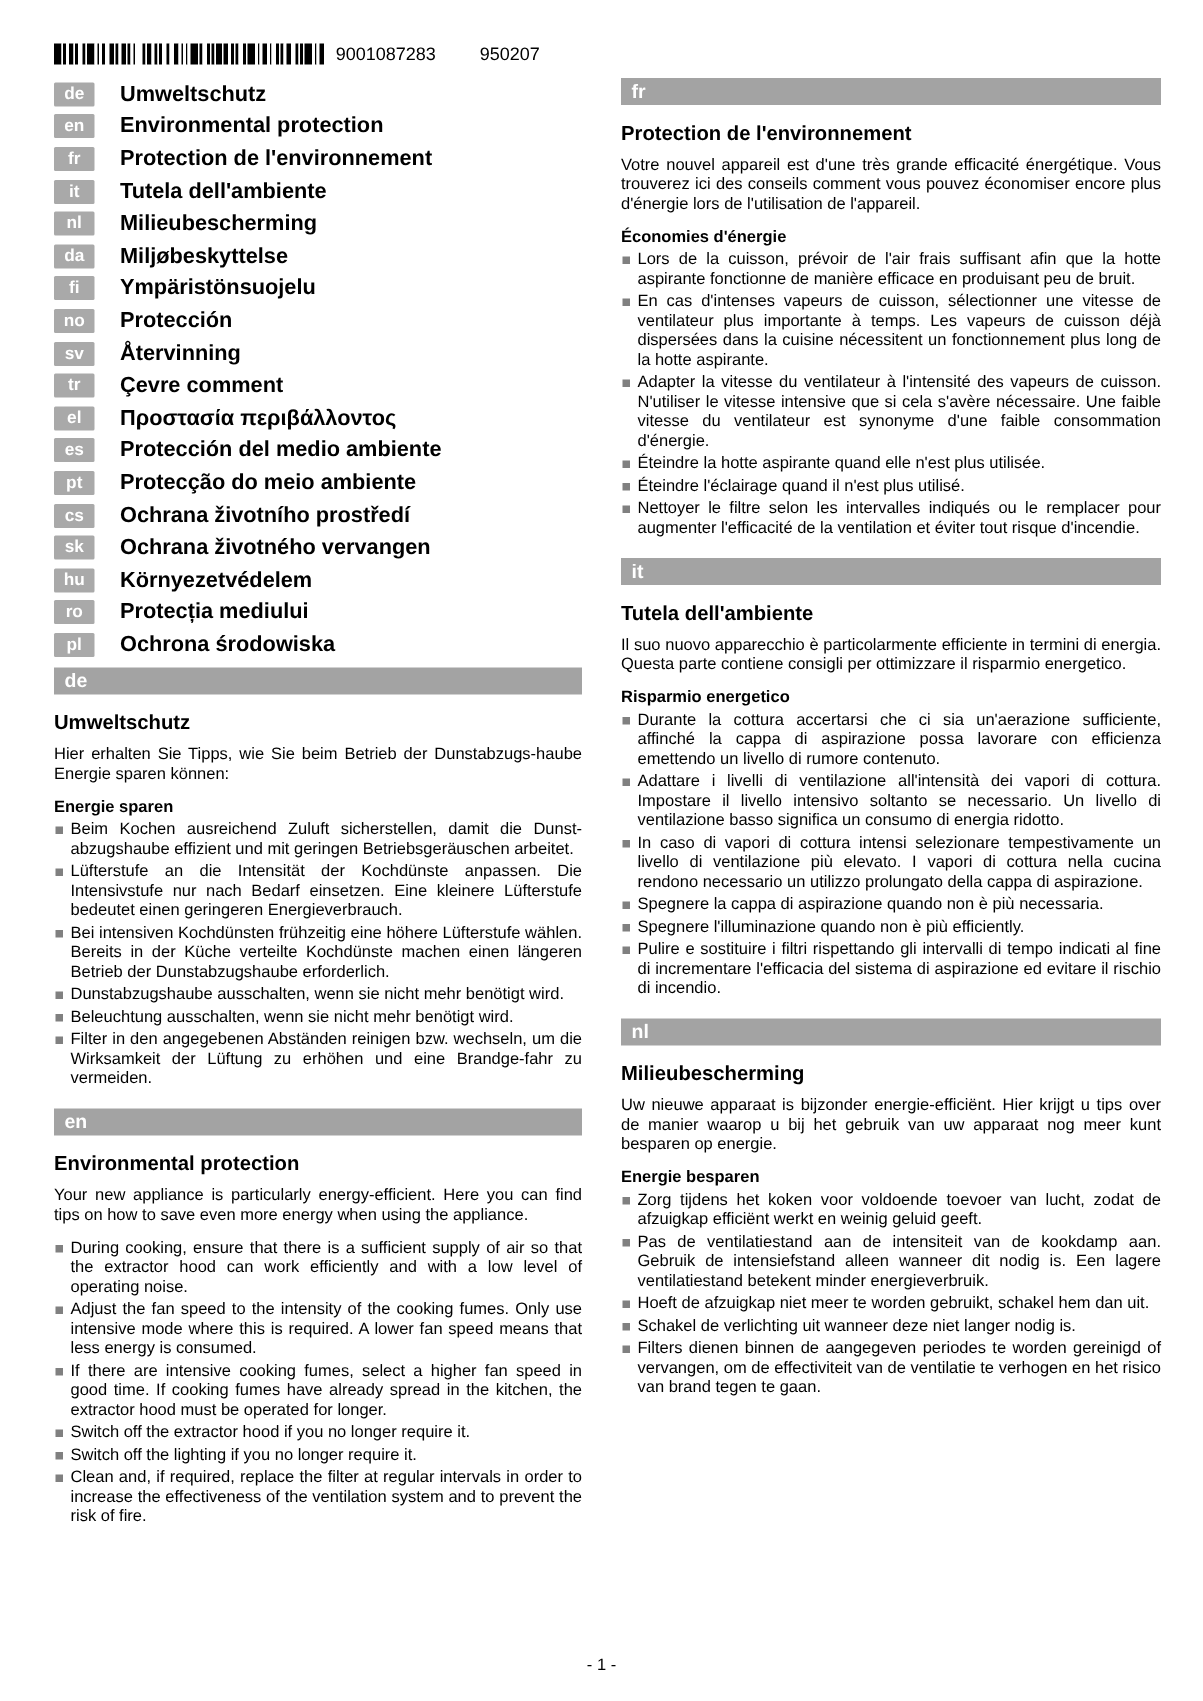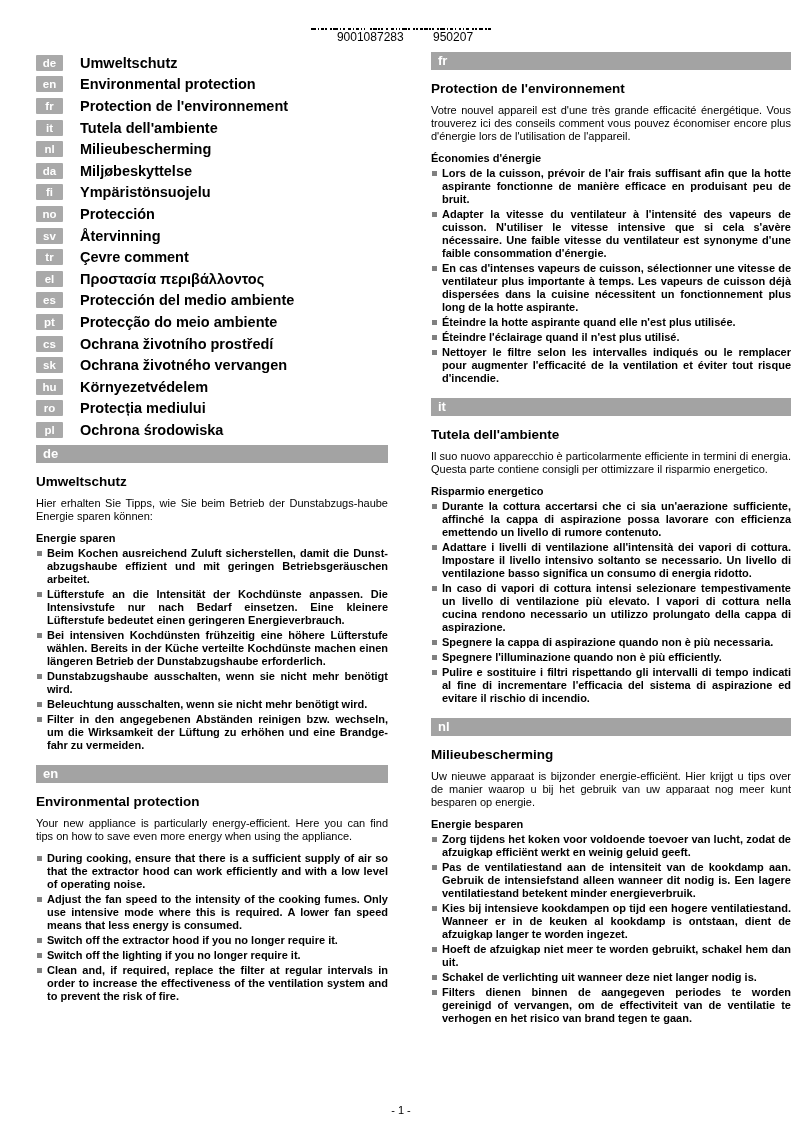--- a/index.html
+++ b/index.html
@@ -8,7 +8,7 @@
   .page { position:relative; width:802px; height:1134px; background:#fff; overflow:hidden; margin:0 auto; }
   .content { position:absolute; top:28px; left:36px; right:28px; }
 
-  .barcode-row { display:flex; align-items:center; height:16px; margin-bottom:8px;flex-direction:column; }
+  .barcode-row { display:flex; align-items:center; height:16px; margin-bottom:8px; }
   .barcode { display:flex; align-items:stretch; height:14px; margin-right:6px; }
   .barcode i { display:block; height:100%; }
   .barcode i.b { background:#000; }

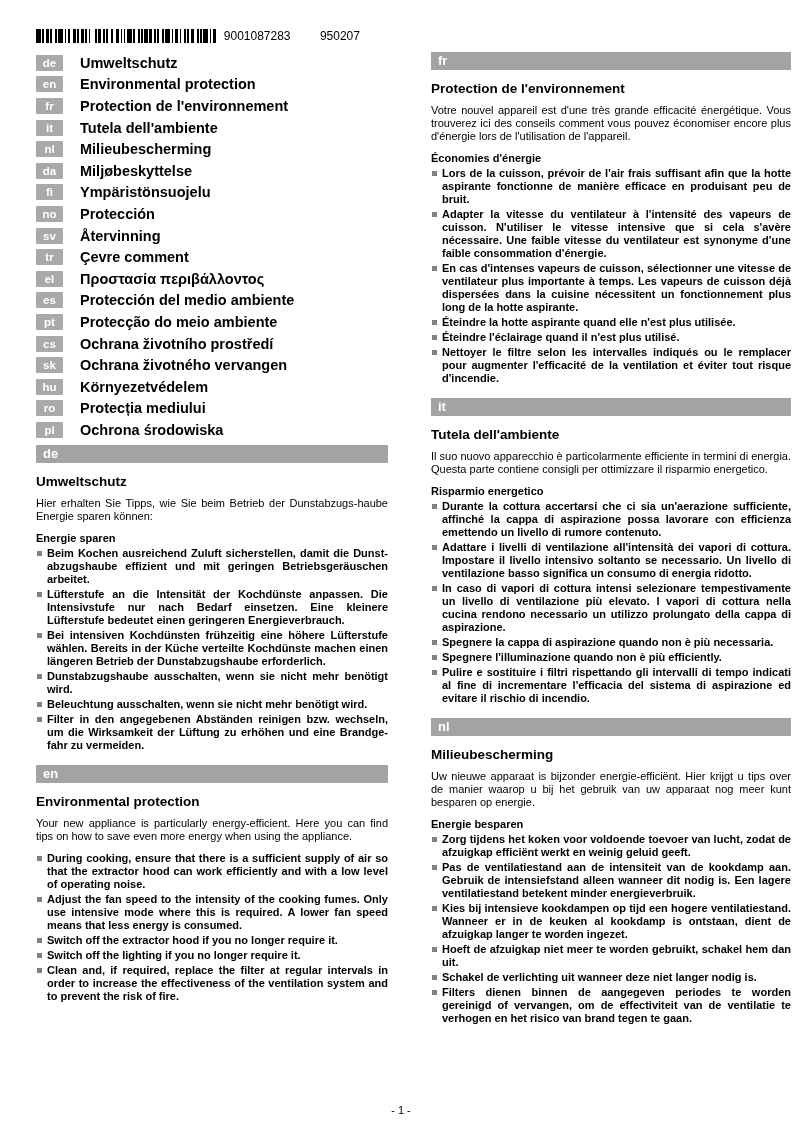--- a/index.html
+++ b/index.html
@@ -16,7 +16,7 @@
   .barcode-text { font-size:12px; }
   .barcode-text .num { margin-right:26px; }
 
-  .columns { display:flex; margin-top:6px;gap:17px; }
+  .columns { display:flex; margin-top:6px; }
   .col-left  { width:352px; margin-right:26px; flex:none; }
   .col-right { width:360px; flex:none; }
 

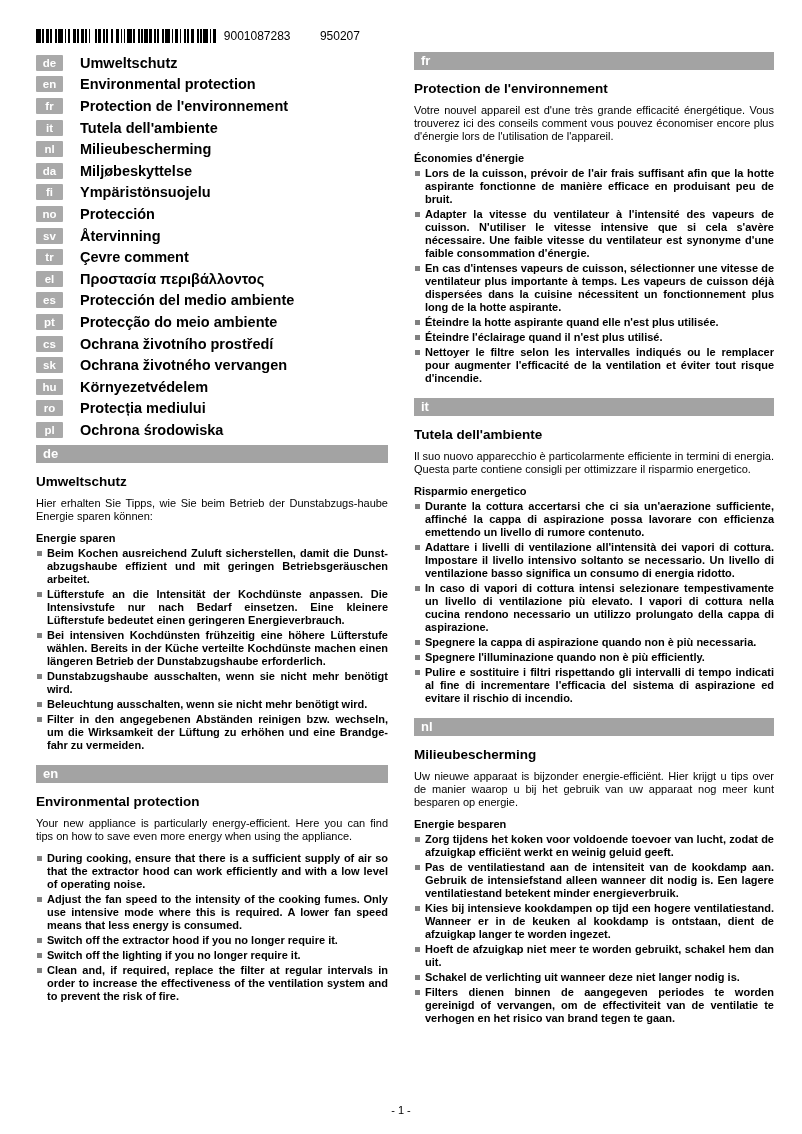--- a/index.html
+++ b/index.html
@@ -33,7 +33,7 @@
   .section-title { font-size:13.5px; font-weight:bold; margin:0 0 8px 0; }
   .section-intro { font-size:11px; line-height:13px; text-align:justify; margin-bottom:9px; }
   .section-subheading { font-size:11px; font-weight:bold; margin-bottom:3px; }
-  .bullets { list-style:none;font-weight:bold; }
+  .bullets { list-style:none; }
   .bullets li { font-size:11px; line-height:13px; text-align:justify; position:relative;
     padding-left:11px; margin-bottom:2px; }
   .bullets li::before { content:""; position:absolute; left:1px; top:4px; width:5px; height:5px; background:#808080; }

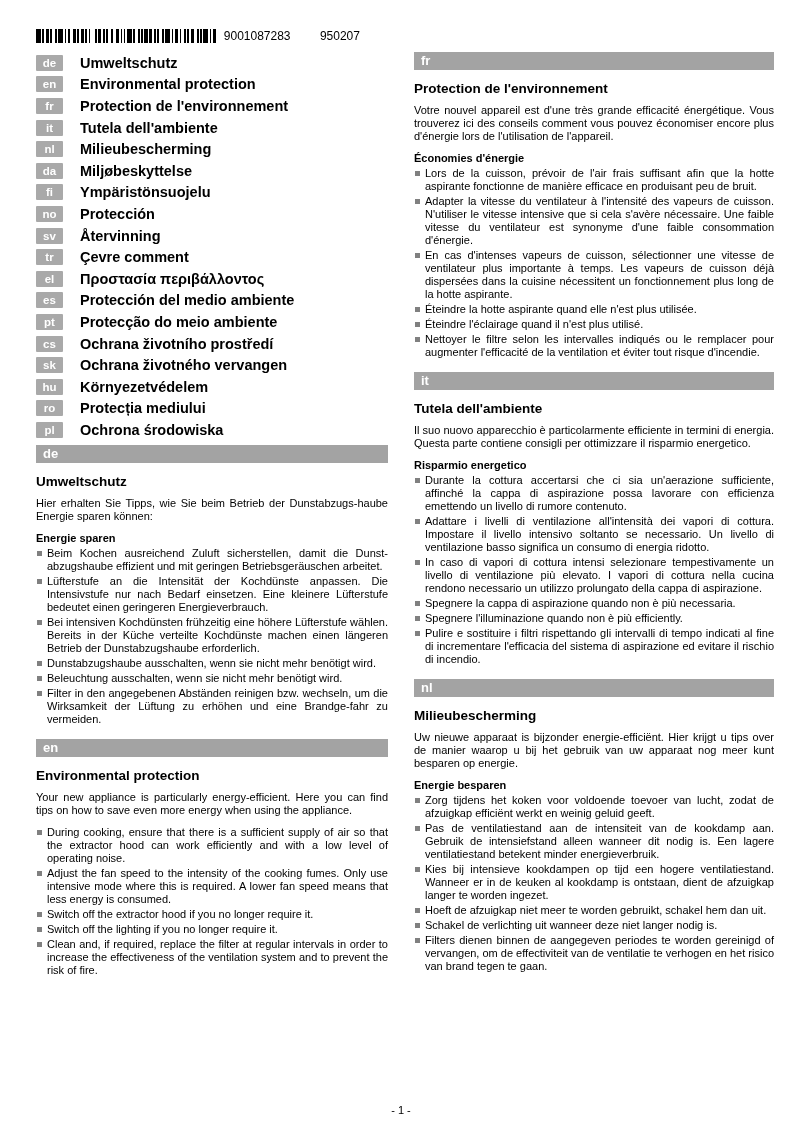--- a/index.html
+++ b/index.html
@@ -271,8 +271,8 @@
     <div class="section-subheading">Économies d'énergie</div>
     <ul class="bullets">
                 <li>Lors de la cuisson, prévoir de l'air frais suffisant afin que la hotte aspirante fonctionne de manière efficace en produisant peu de bruit.</li>
+                <li>En cas d'intenses vapeurs de cuisson, sélectionner une vitesse de ventilateur plus importante à temps. Les vapeurs de cuisson déjà dispersées dans la cuisine nécessitent un fonctionnement plus long de la hotte aspirante.</li>
                 <li>Adapter la vitesse du ventilateur à l'intensité des vapeurs de cuisson. N'utiliser le vitesse intensive que si cela s'avère nécessaire. Une faible vitesse du ventilateur est synonyme d'une faible consommation d'énergie.</li>
-                <li>En cas d'intenses vapeurs de cuisson, sélectionner une vitesse de ventilateur plus importante à temps. Les vapeurs de cuisson déjà dispersées dans la cuisine nécessitent un fonctionnement plus long de la hotte aspirante.</li>
                 <li>Éteindre la hotte aspirante quand elle n'est plus utilisée.</li>
                 <li>Éteindre l'éclairage quand il n'est plus utilisé.</li>
                 <li>Nettoyer le filtre selon les intervalles indiqués ou le remplacer pour augmenter l'efficacité de la ventilation et éviter tout risque d'incendie.</li>

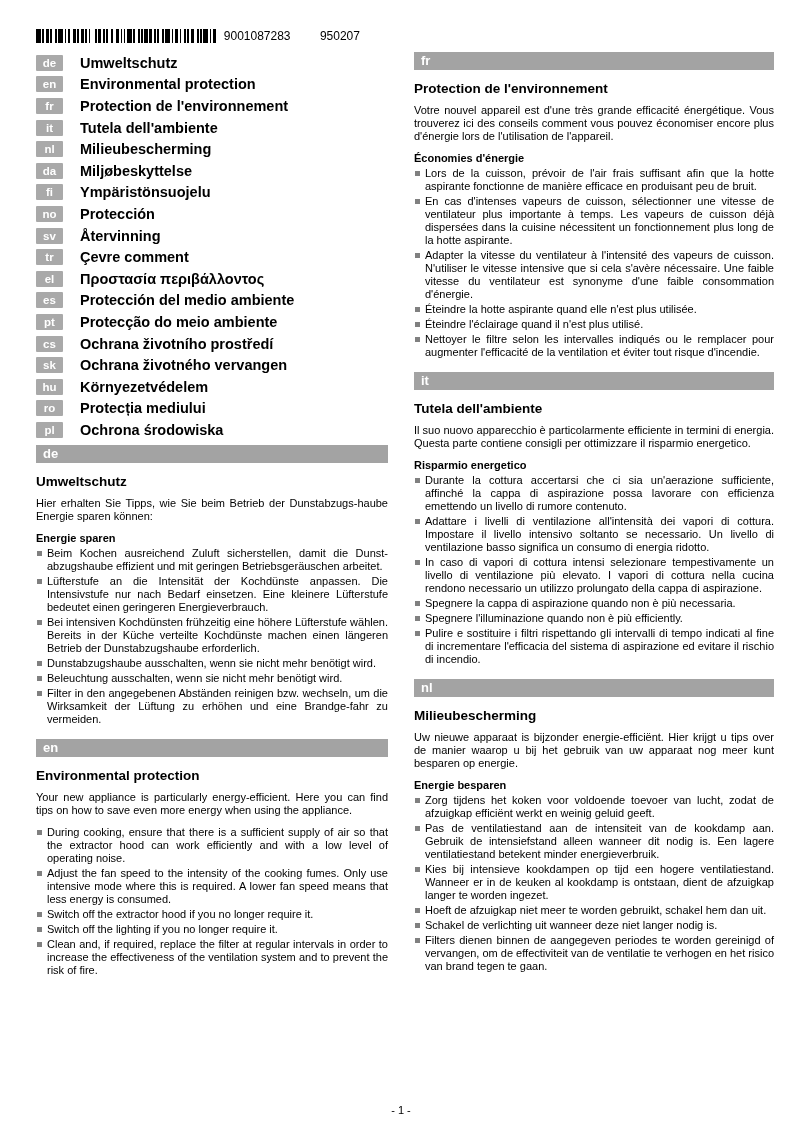--- a/index.html
+++ b/index.html
@@ -302,7 +302,6 @@
     <ul class="bullets">
                 <li>Zorg tijdens het koken voor voldoende toevoer van lucht, zodat de afzuigkap efficiënt werkt en weinig geluid geeft.</li>
                 <li>Pas de ventilatiestand aan de intensiteit van de kookdamp aan. Gebruik de intensiefstand alleen wanneer dit nodig is. Een lagere ventilatiestand betekent minder energieverbruik.</li>
-                <li>Kies bij intensieve kookdampen op tijd een hogere ventilatiestand. Wanneer er in de keuken al kookdamp is ontstaan, dient de afzuigkap langer te worden ingezet.</li>
                 <li>Hoeft de afzuigkap niet meer te worden gebruikt, schakel hem dan uit.</li>
                 <li>Schakel de verlichting uit wanneer deze niet langer nodig is.</li>
                 <li>Filters dienen binnen de aangegeven periodes te worden gereinigd of vervangen, om de effectiviteit van de ventilatie te verhogen en het risico van brand tegen te gaan.</li>

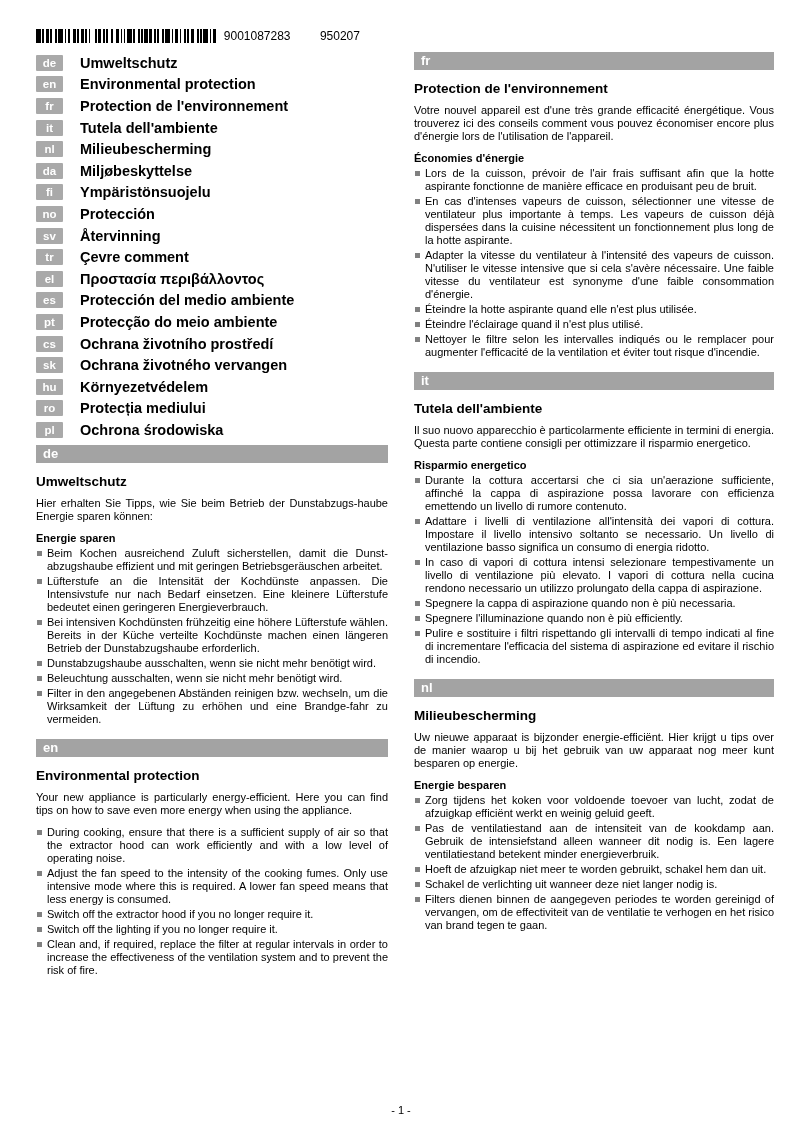--- a/index.html
+++ b/index.html
@@ -255,6 +255,7 @@
     <ul class="bullets">
                 <li>During cooking, ensure that there is a sufficient supply of air so that the extractor hood can work efficiently and with a low level of operating noise.</li>
                 <li>Adjust the fan speed to the intensity of the cooking fumes. Only use intensive mode where this is required. A lower fan speed means that less energy is consumed.</li>
+                <li>If there are intensive cooking fumes, select a higher fan speed in good time. If cooking fumes have already spread in the kitchen, the extractor hood must be operated for longer.</li>
                 <li>Switch off the extractor hood if you no longer require it.</li>
                 <li>Switch off the lighting if you no longer require it.</li>
                 <li>Clean and, if required, replace the filter at regular intervals in order to increase the effectiveness of the ventilation system and to prevent the risk of fire.</li>

